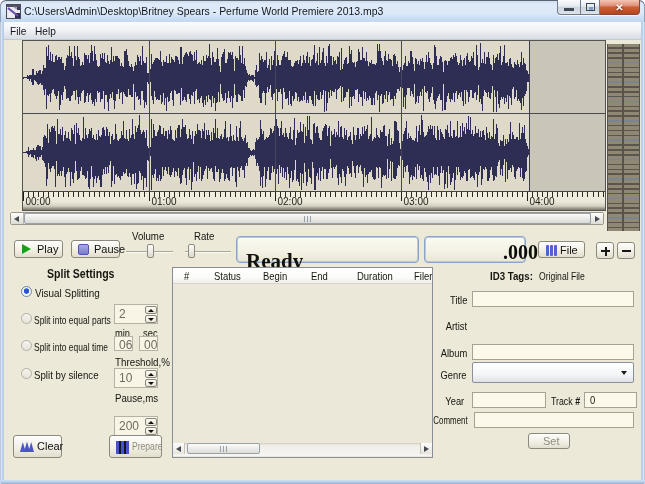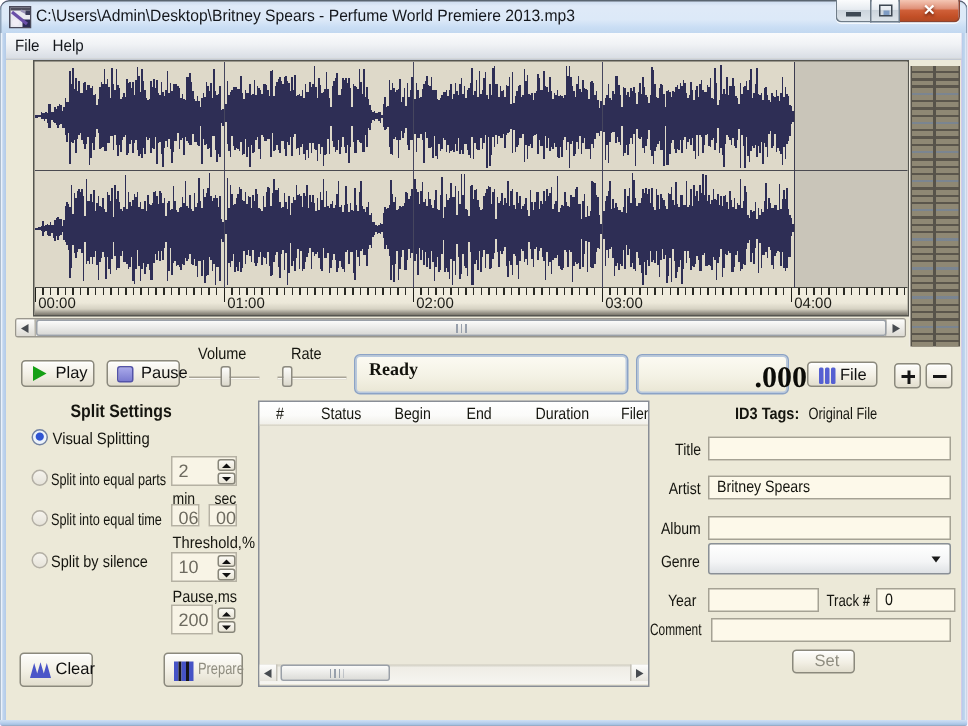--- a/index.html
+++ b/index.html
@@ -57,7 +57,7 @@
 
 #readybox{left:236px;top:236px;width:183px;height:27px;border:1px solid #8ca3c6;border-radius:4px;
  box-shadow:inset 0 0 0 1px #b9c9de;background:linear-gradient(180deg,#fcfbf3 0%,#f4f2e5 55%,#e9e6d4 100%);}
-#readybox span{position:absolute;left:9px;top:2px;font-family:"Liberation Serif",serif;font-weight:bold;font-size:12px;color:#12120c;}
+#readybox span{position:absolute;left:9px;top:12px;font-family:"Liberation Serif",serif;font-weight:bold;font-size:21px;color:#12120c;}
 #timebox{left:424px;top:236px;width:102px;height:27px;border:1px solid #8ca3c6;border-radius:4px;
  box-shadow:inset 0 0 0 1px #b9c9de;background:linear-gradient(180deg,#fcfbf3 0%,#f4f2e5 55%,#e9e6d4 100%);}
 #timebox .big{position:absolute;left:7px;top:-3px;font-family:"Liberation Serif",serif;font-weight:bold;font-size:22px;color:#0c0c08;letter-spacing:0px;}

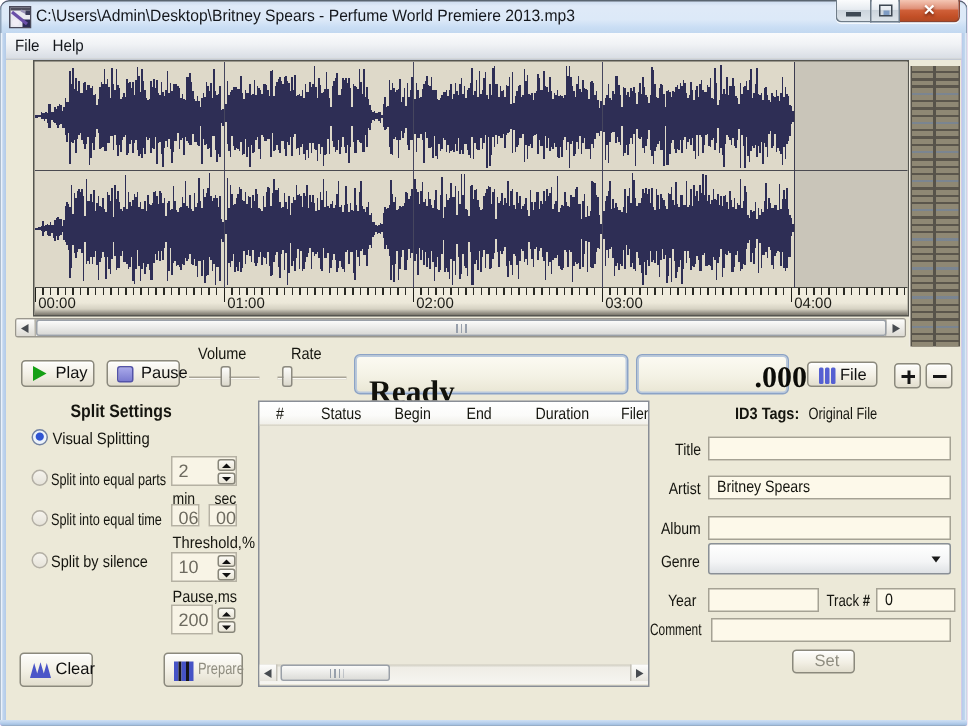--- a/index.html
+++ b/index.html
@@ -303,9 +303,6 @@
   <span class="idlbl" style="right:178px;top:294px;transform:scaleX(0.85);transform-origin:100% 0;">Title</span>
   <div class="idinput" style="left:472px;top:291px;width:162px;height:16px;"></div>
   <span class="idlbl" style="right:178px;top:320px;transform:scaleX(0.85);transform-origin:100% 0;">Artist</span>
-  <div class="idinput" style="left:472px;top:317px;width:162px;height:16px;">
-      <span>Britney Spears</span>
-    </div>
   <span class="idlbl" style="right:178px;top:347px;transform:scaleX(0.85);transform-origin:100% 0;">Album</span>
   <div class="idinput" style="left:472px;top:344px;width:162px;height:16px;"></div>
   <span class="idlbl" style="right:178px;top:369px;transform:scaleX(0.85);transform-origin:100% 0;">Genre</span>

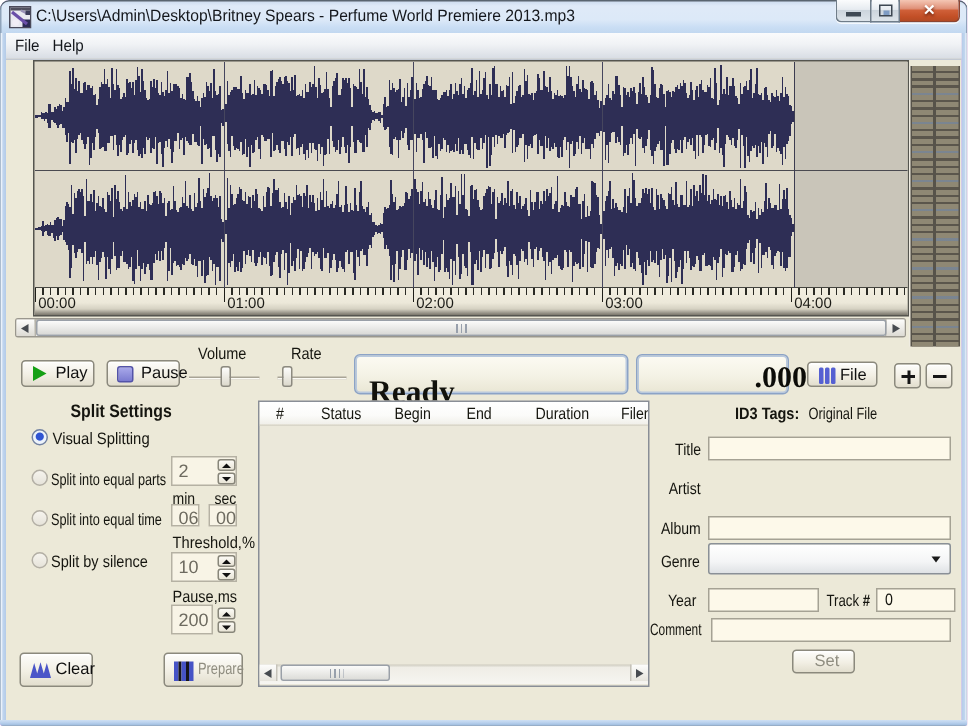--- a/index.html
+++ b/index.html
@@ -252,7 +252,7 @@
       </div>
   </div>
   <span class="glbl" style="left:115px;top:392px;transform:scaleX(0.88);">Pause,ms</span>
-  <div class="spinbox" style="left:114px;top:403px;width:28px;height:20px;">
+  <div class="spinbox" style="left:114px;top:416px;width:44px;height:20px;">
     <span class="val">200</span>
     <div class="spbtn" style="top:1px;">
         <div class="tri" style="left:2px;top:2px;border-width:0 3px 3.5px 3px;border-color:transparent transparent #111 transparent;"></div>

